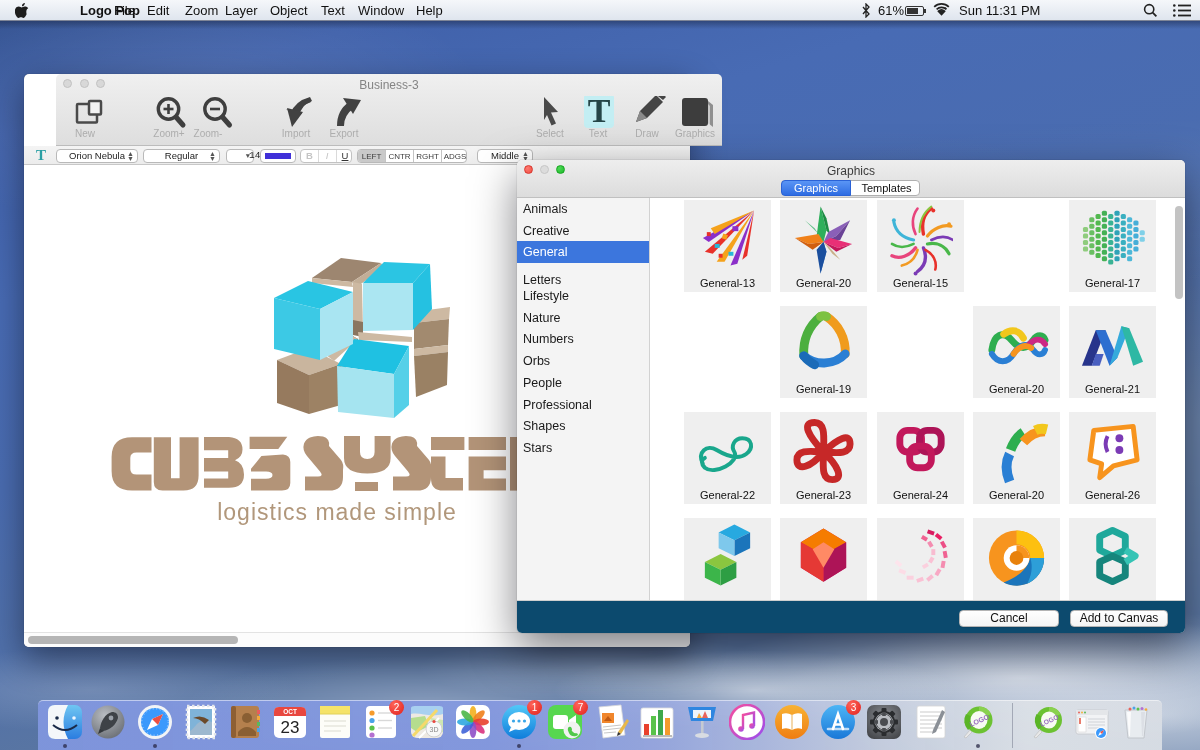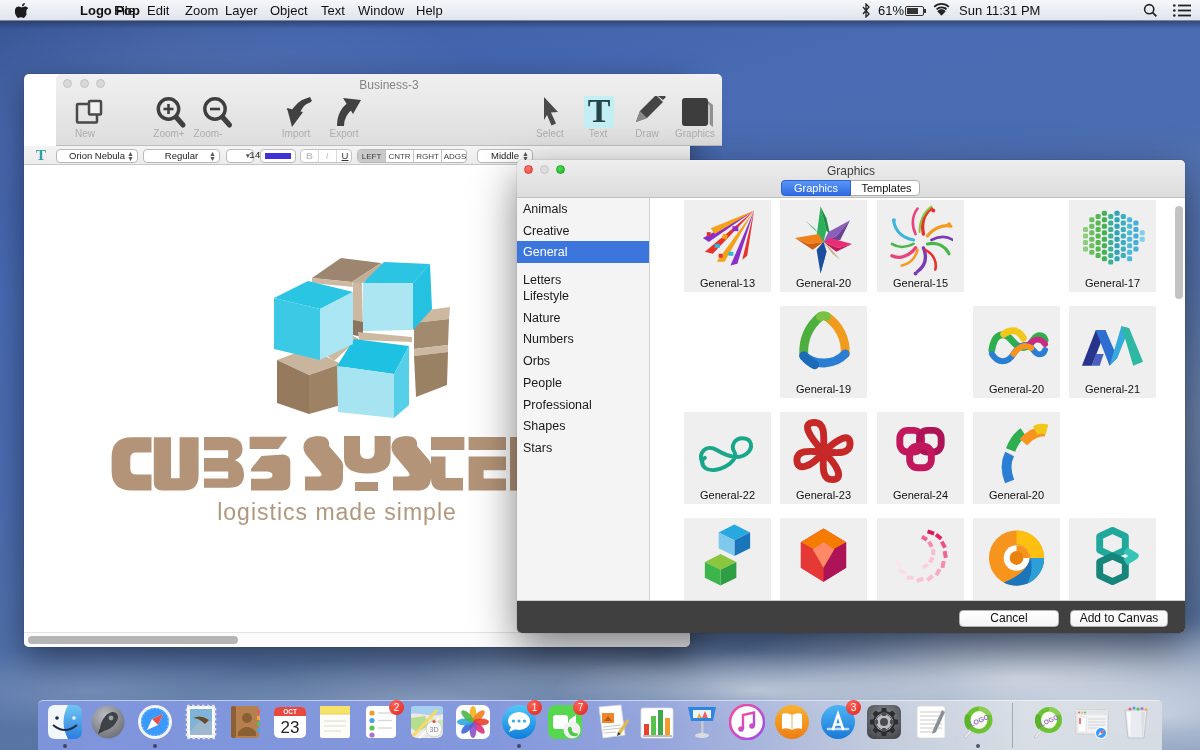--- a/index.html
+++ b/index.html
@@ -542,6 +542,17 @@
           </svg>
       <div class="clabel">General-20</div>
         </div>
+    <div class="cell" style="left:402px; top:214px;">
+          <svg class="cimg" viewBox="0 0 66 72">
+      <g>
+        <path d="M14,14 L54,10 L58,44 L34,50 L20,62 L22,48 L10,44 Z" fill="#fff" stroke="#f7941e" stroke-width="5" stroke-linejoin="round"></path>
+        <circle cx="40" cy="22" r="4" fill="#7b3bb5"></circle>
+              <circle cx="40" cy="34" r="4" fill="#7b3bb5"></circle>
+        <path d="M28,20 Q24,28 28,36" stroke="#7b3bb5" stroke-width="4" fill="none"></path>
+      </g>
+          </svg>
+      <div class="clabel">General-26</div>
+        </div>
 
     <div class="cell" style="left:17px; top:320px;">
           <svg class="cimg" viewBox="0 0 66 72">

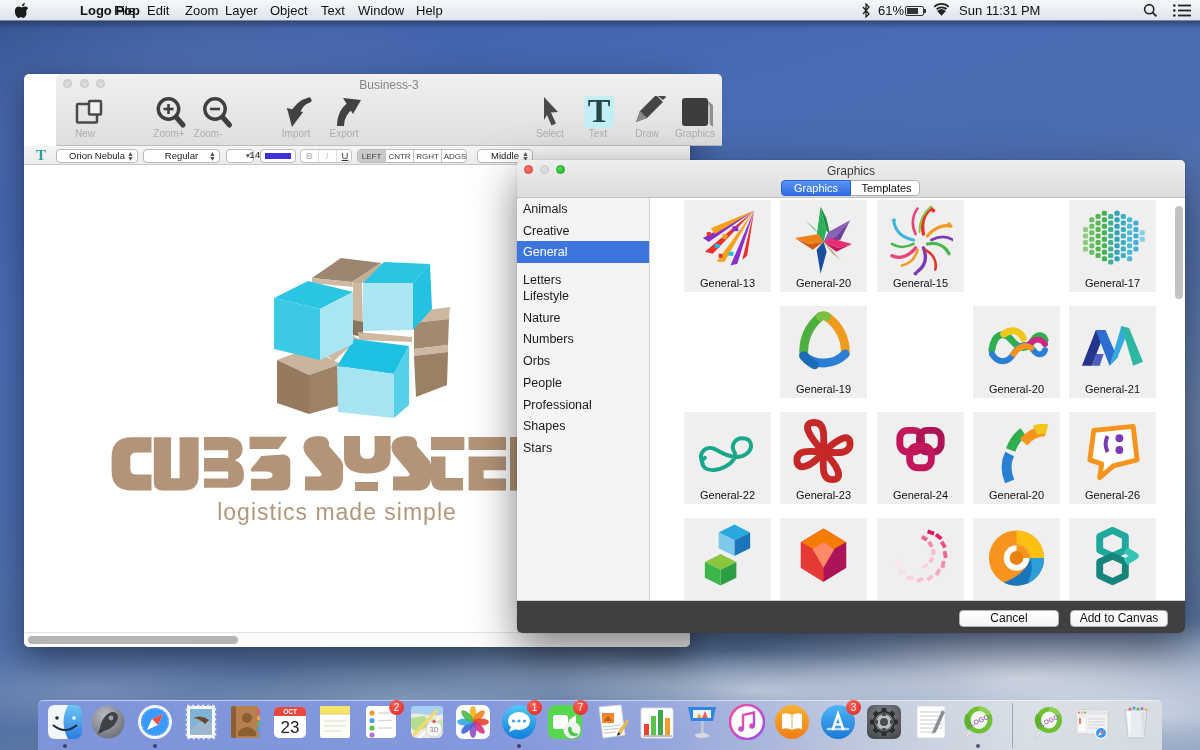--- a/index.html
+++ b/index.html
@@ -69,7 +69,7 @@
 #dlgfoot {
   position:absolute; left:0; top:440px; width:668px; height:33px;
   border-radius:0 0 5px 5px;
-  background:#404040;
+  background:#0c4a6e;
   border-top:1px solid #cfcfcf;
 }
 .dbtn {

